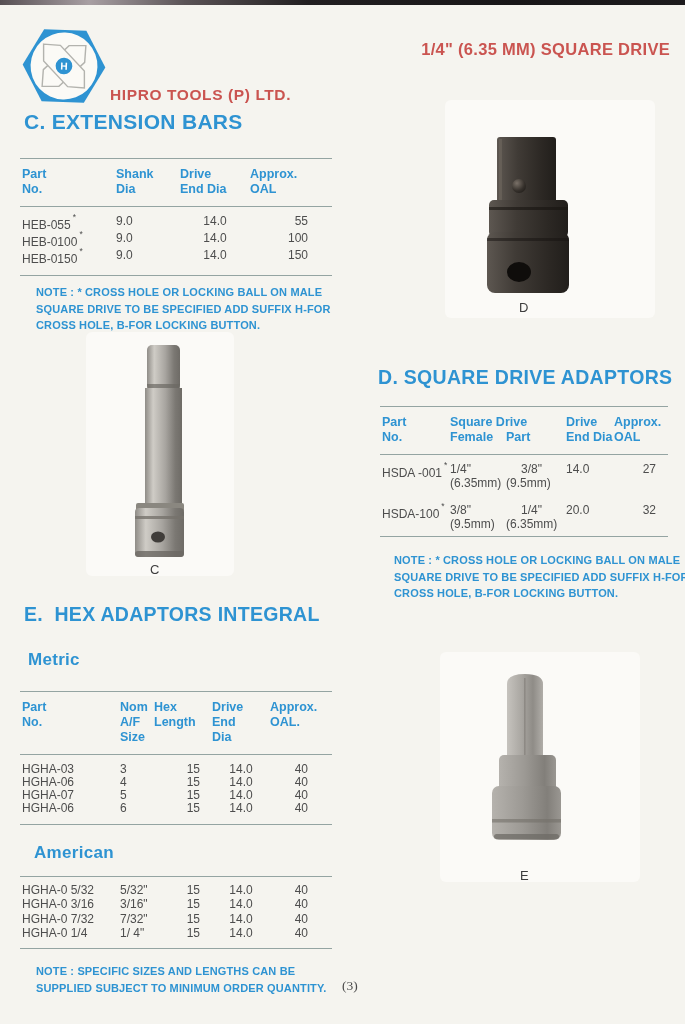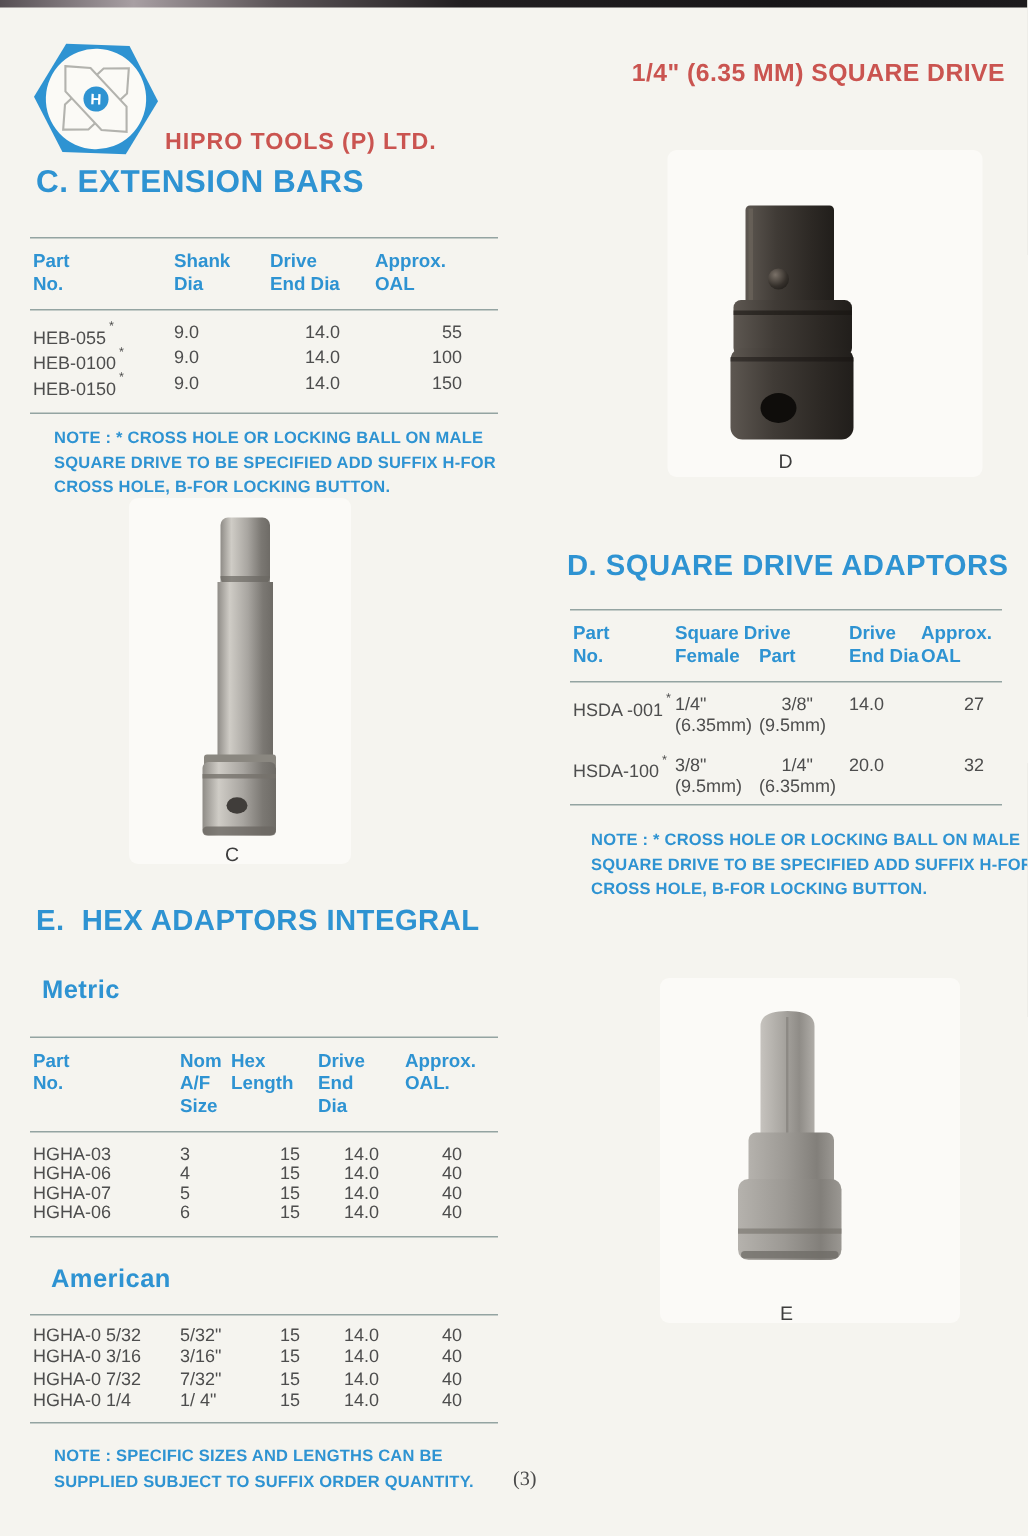--- a/index.html
+++ b/index.html
@@ -356,7 +356,7 @@
     </tbody>
   </table>
 
-  <div class="abs note" style="left:20px;top:963px;width:300px;">NOTE : SPECIFIC SIZES AND LENGTHS CAN BE SUPPLIED SUBJECT TO SUFFIX ORDER QUANTITY.</div>
+  <div class="abs note" style="left:20px;top:963px;width:300px;">NOTE : SPECIFIC SIZES AND LENGTHS CAN BE SUPPLIED SUBJECT TO MINIMUM ORDER QUANTITY.</div>
 
   <div class="abs photo-bg" style="left:440px;top:652px;width:200px;height:230px;"></div>
   <svg class="abs" style="left:478px;top:666px;" width="95" height="185" viewBox="0 0 95 185">

